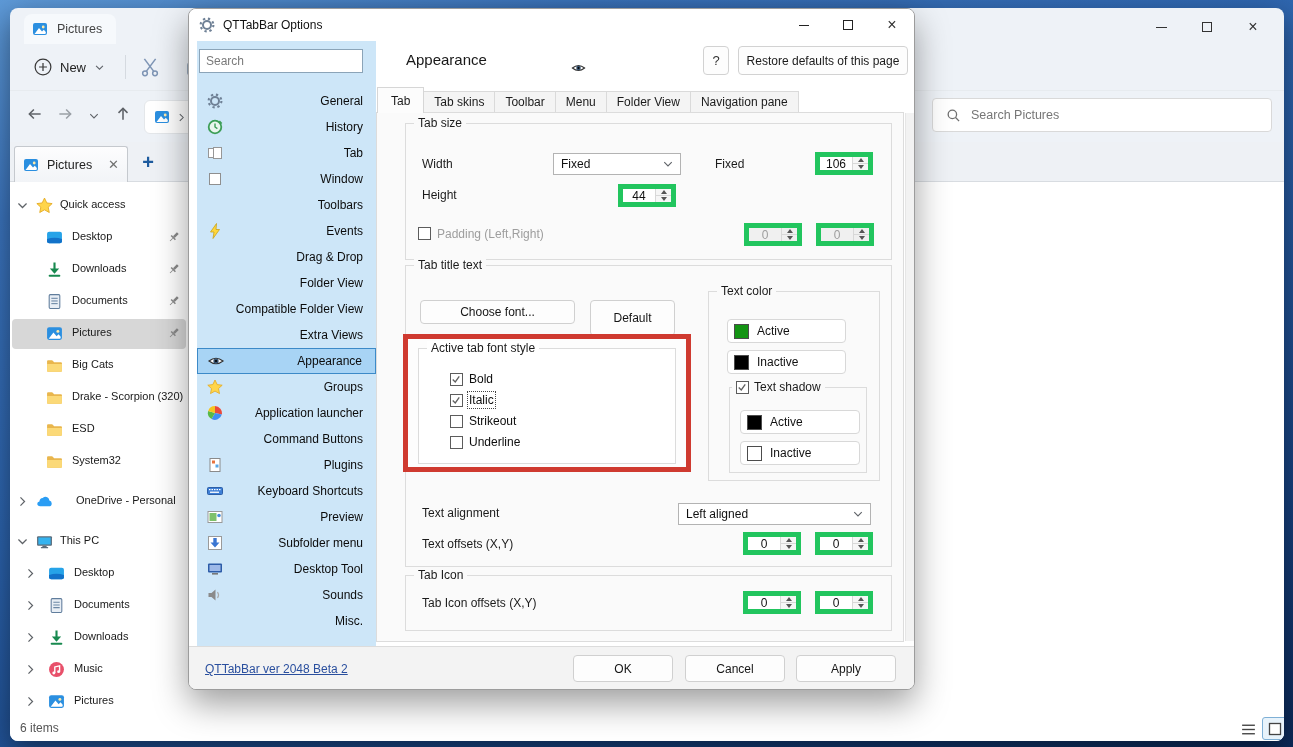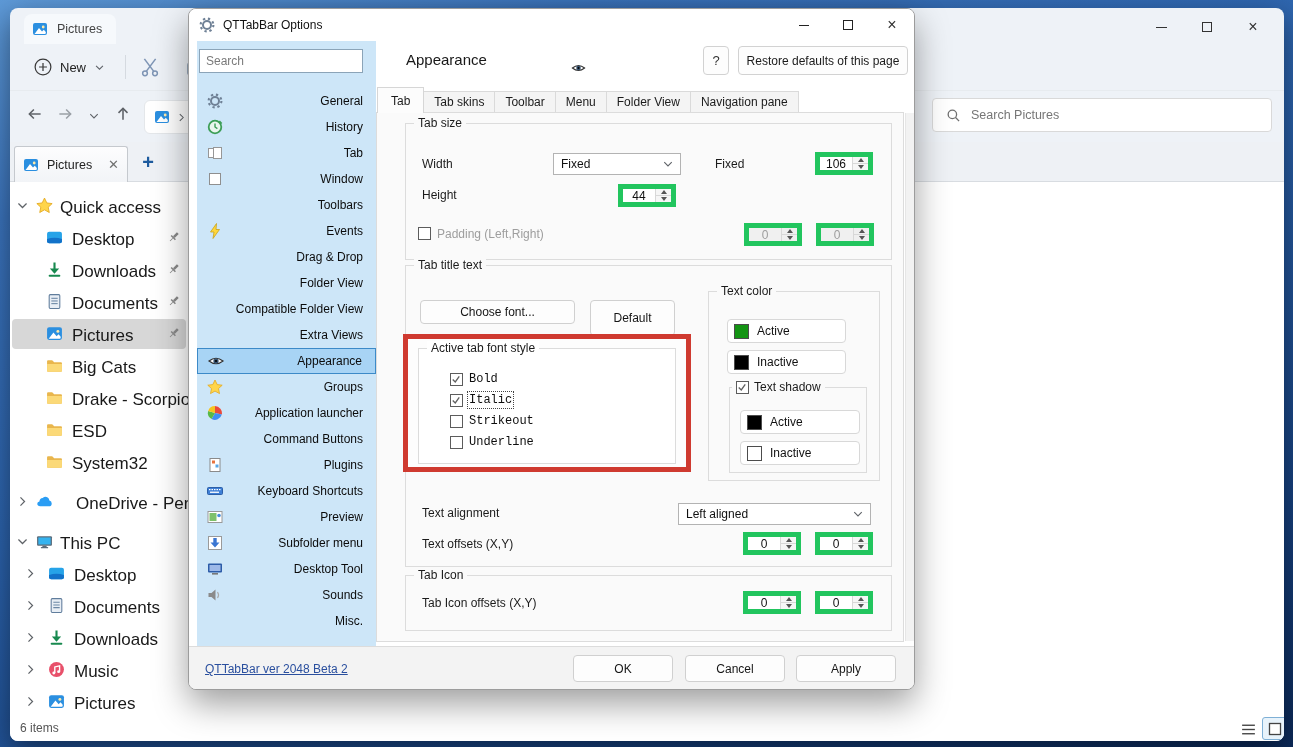--- a/index.html
+++ b/index.html
@@ -46,7 +46,7 @@
   .tree-hl { position:absolute; left:2px; top:1px; width:174px; height:30px; background:#d7d7d7; border-radius:4px; }
   .tree-ic { position:absolute; top:7px; width:17px; height:17px; }
   .tree-chev { position:absolute; top:9px; width:13px; height:13px; }
-  .tree-label { position:absolute; top:8px; font-size:17px; color:#191919; white-space:nowrap; }
+  .tree-label { position:absolute; top:8px; font-size:11px; color:#191919; white-space:nowrap; }
   .tree-pin { position:absolute; left:156px; top:8px; width:15px; height:15px; }
   .exp-statusbar { left:0; top:706px; width:100%; height:27px; background:#fff; }
   .status-text { position:absolute; left:10px; top:7px; color:#555; font-size:12px; }

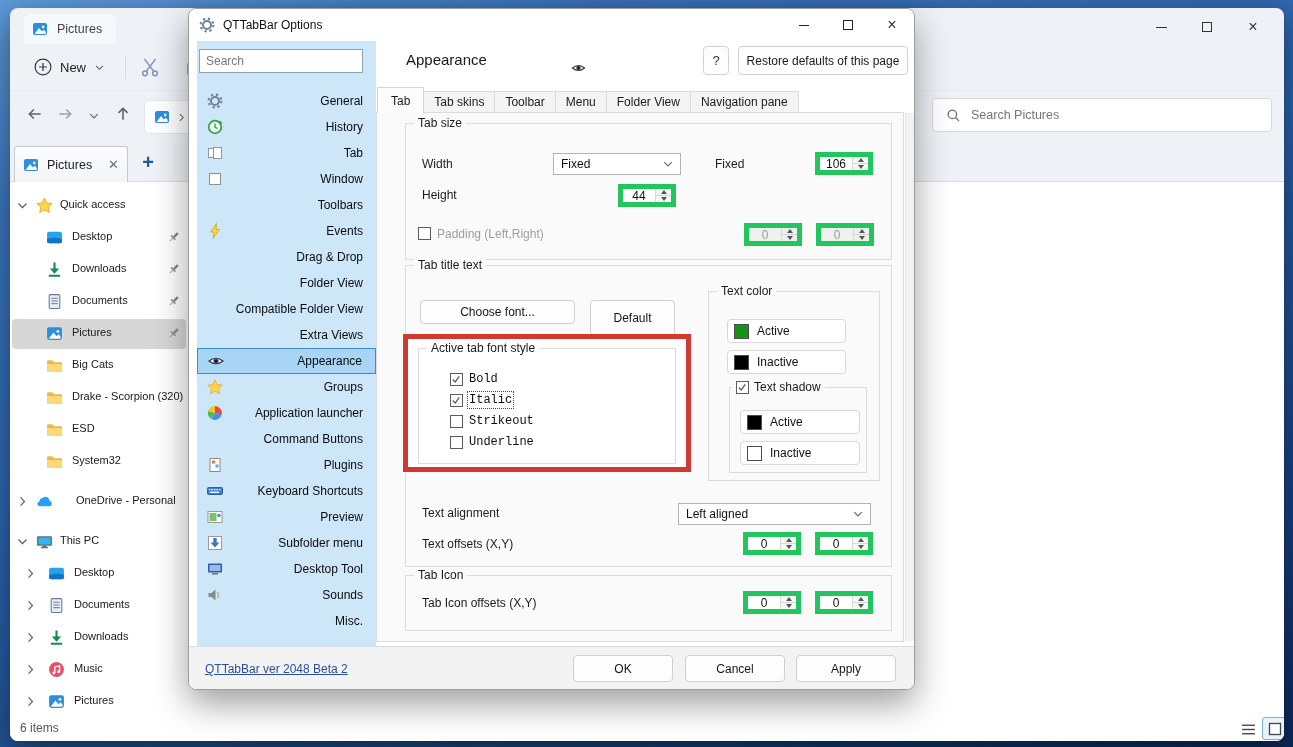--- a/index.html
+++ b/index.html
@@ -117,7 +117,7 @@
   .fontstyle-gb { background:#fff; }
   .fontstyle-gb .gb-legend { background:#fff; }
   .fs-row { position:absolute; left:31px; display:flex; align-items:center; gap:6px; }
-  .fs-label { font-size:12px; color:#0d0d0d;font-family:Liberation Mono, monospace; }
+  .fs-label { font-size:12px; color:#0d0d0d; }
   .fs-label.focused { outline:1px dotted #444; outline-offset:1px; }
   .fs-cb { position:relative; width:13px; height:13px; background:#fff; border:1px solid #5c5c5c; }
 

